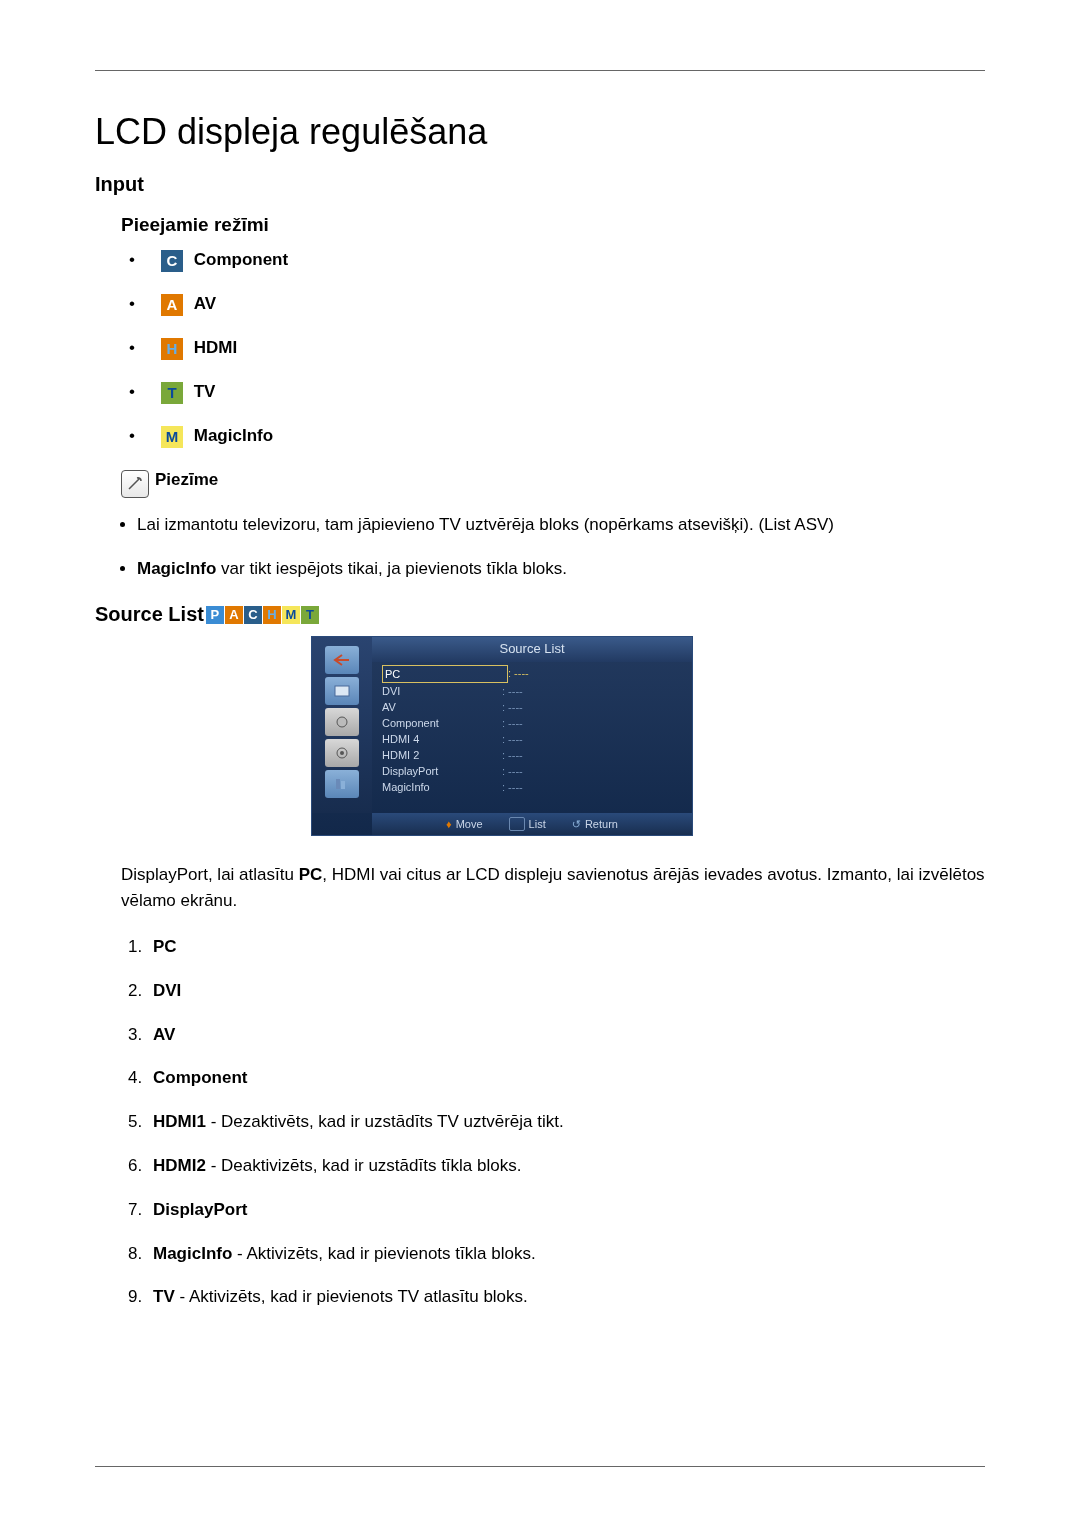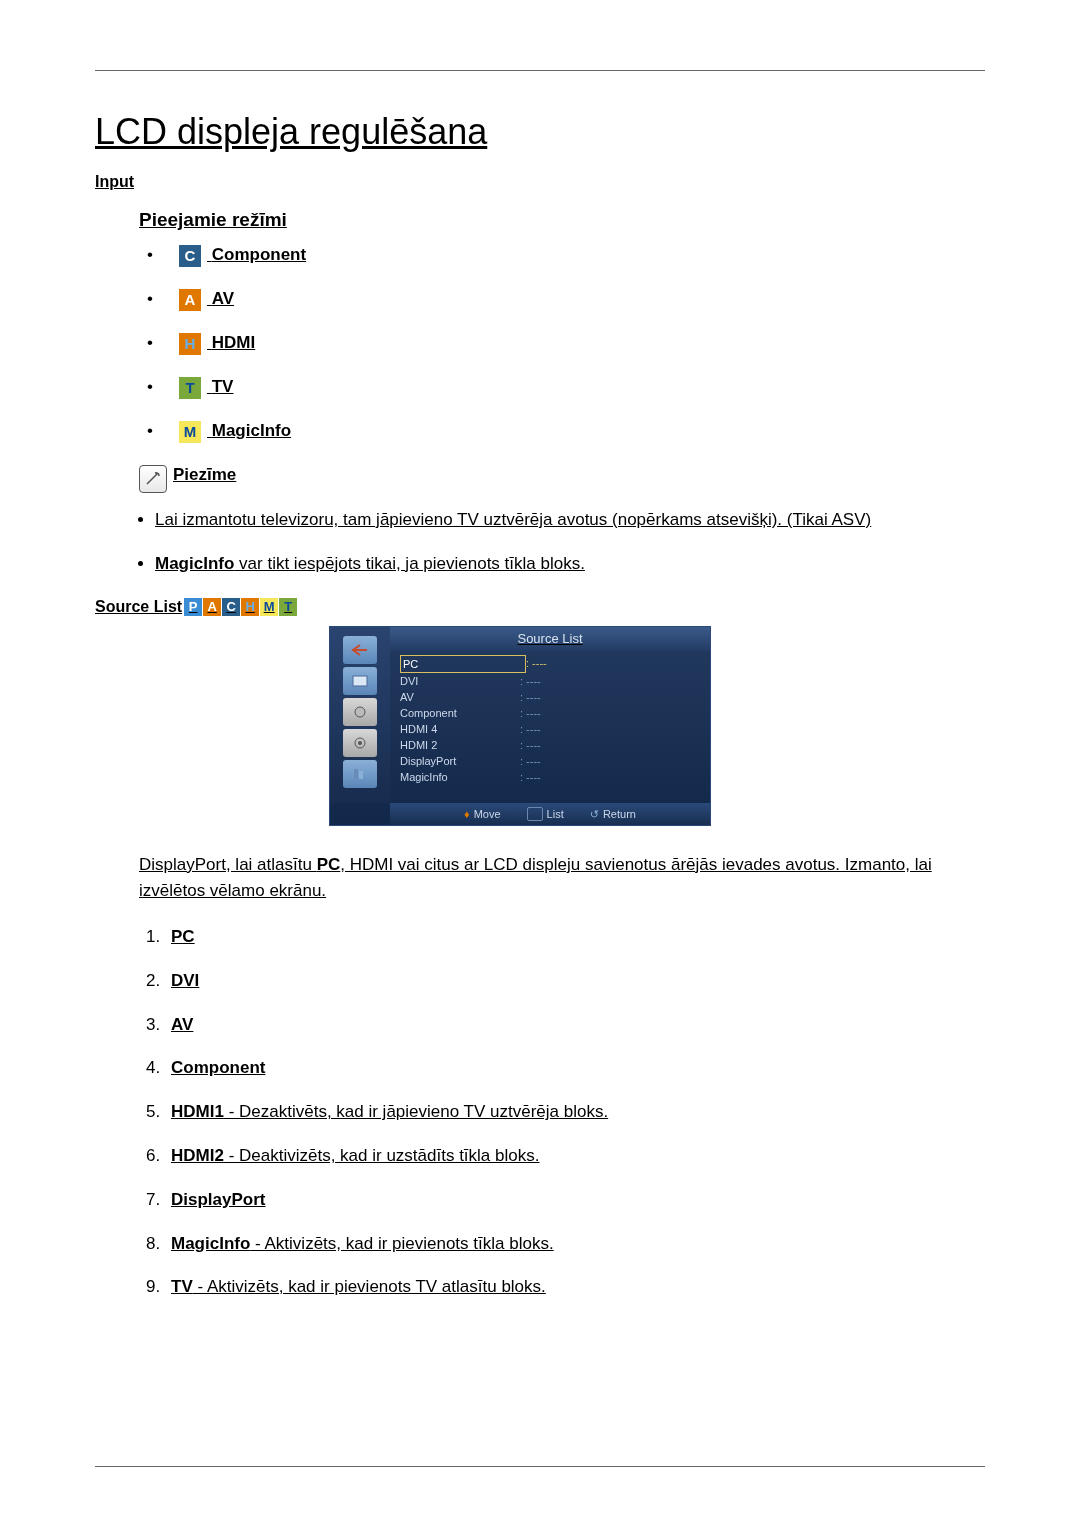--- a/index.html
+++ b/index.html
@@ -16,7 +16,6 @@
     box-sizing: border-box;
     padding: 70px 95px 40px 95px;
     position: relative;
-    text-decoration: underline;
   }
   .hr { border-top: 1px solid #666; margin-bottom: 40px; }
   .hr-bottom { border-top: 1px solid #666; position: absolute; bottom: 60px; left: 95px; right: 95px; }

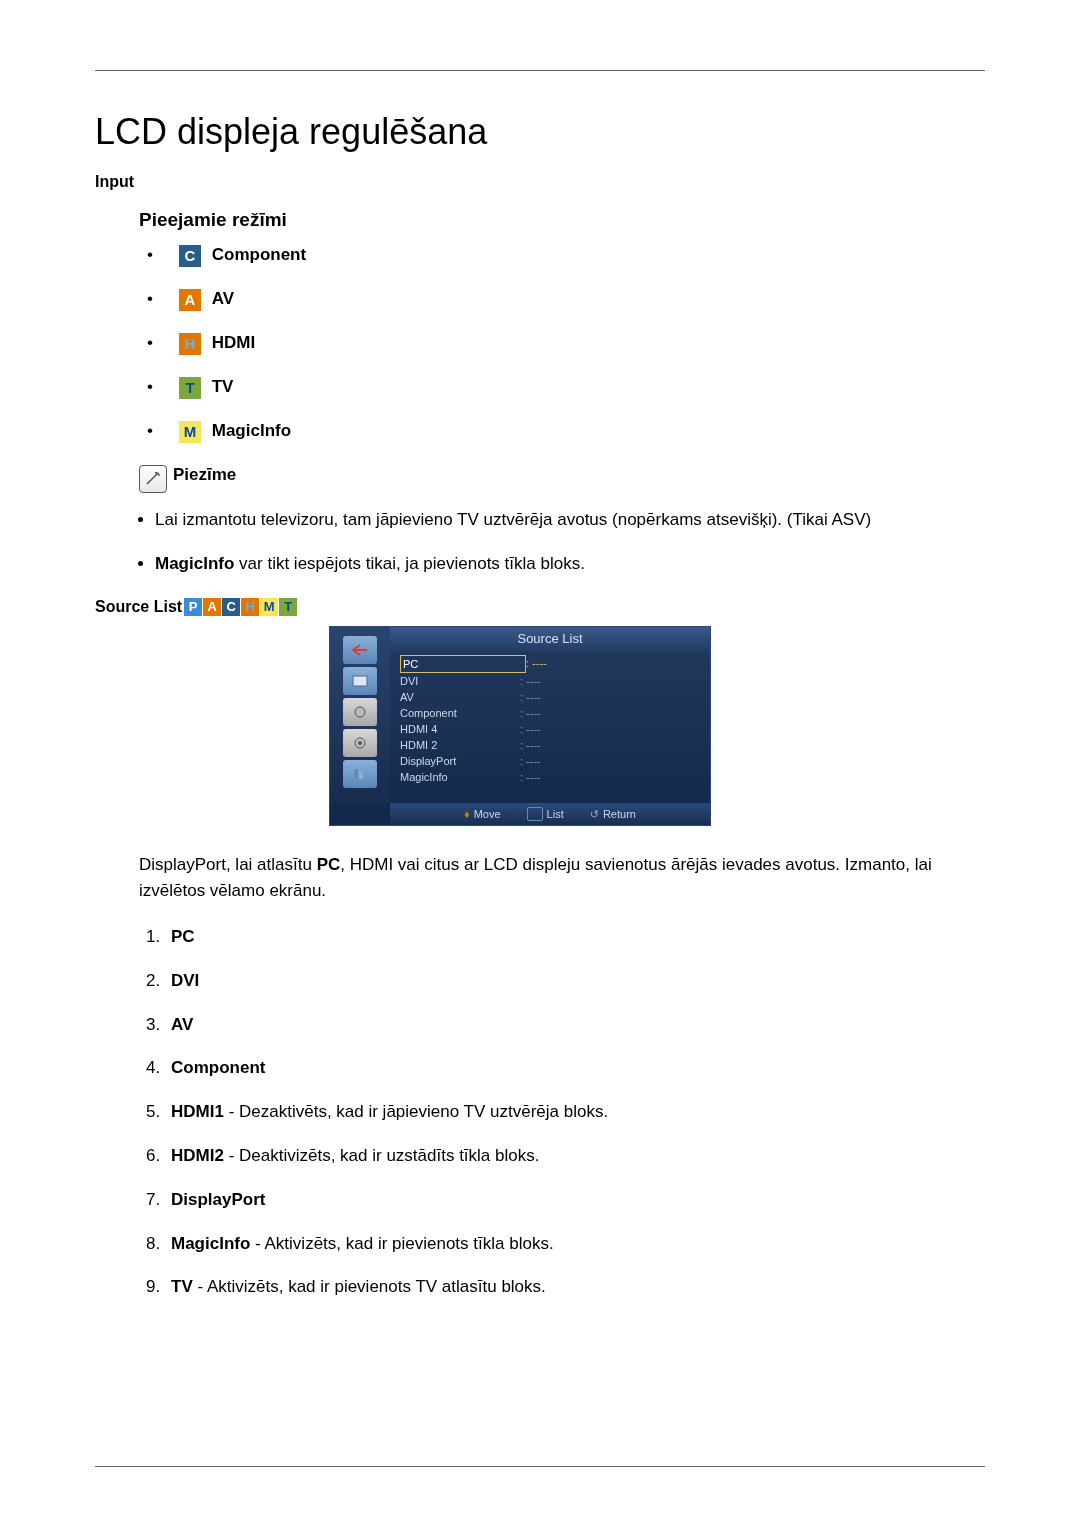--- a/index.html
+++ b/index.html
@@ -26,7 +26,7 @@
     color: #000;
   }
   h2 {
-    font-size: 16px;
+    font-size: 20px;
     font-weight: bold;
     margin: 0 0 18px 0;
     color: #000;

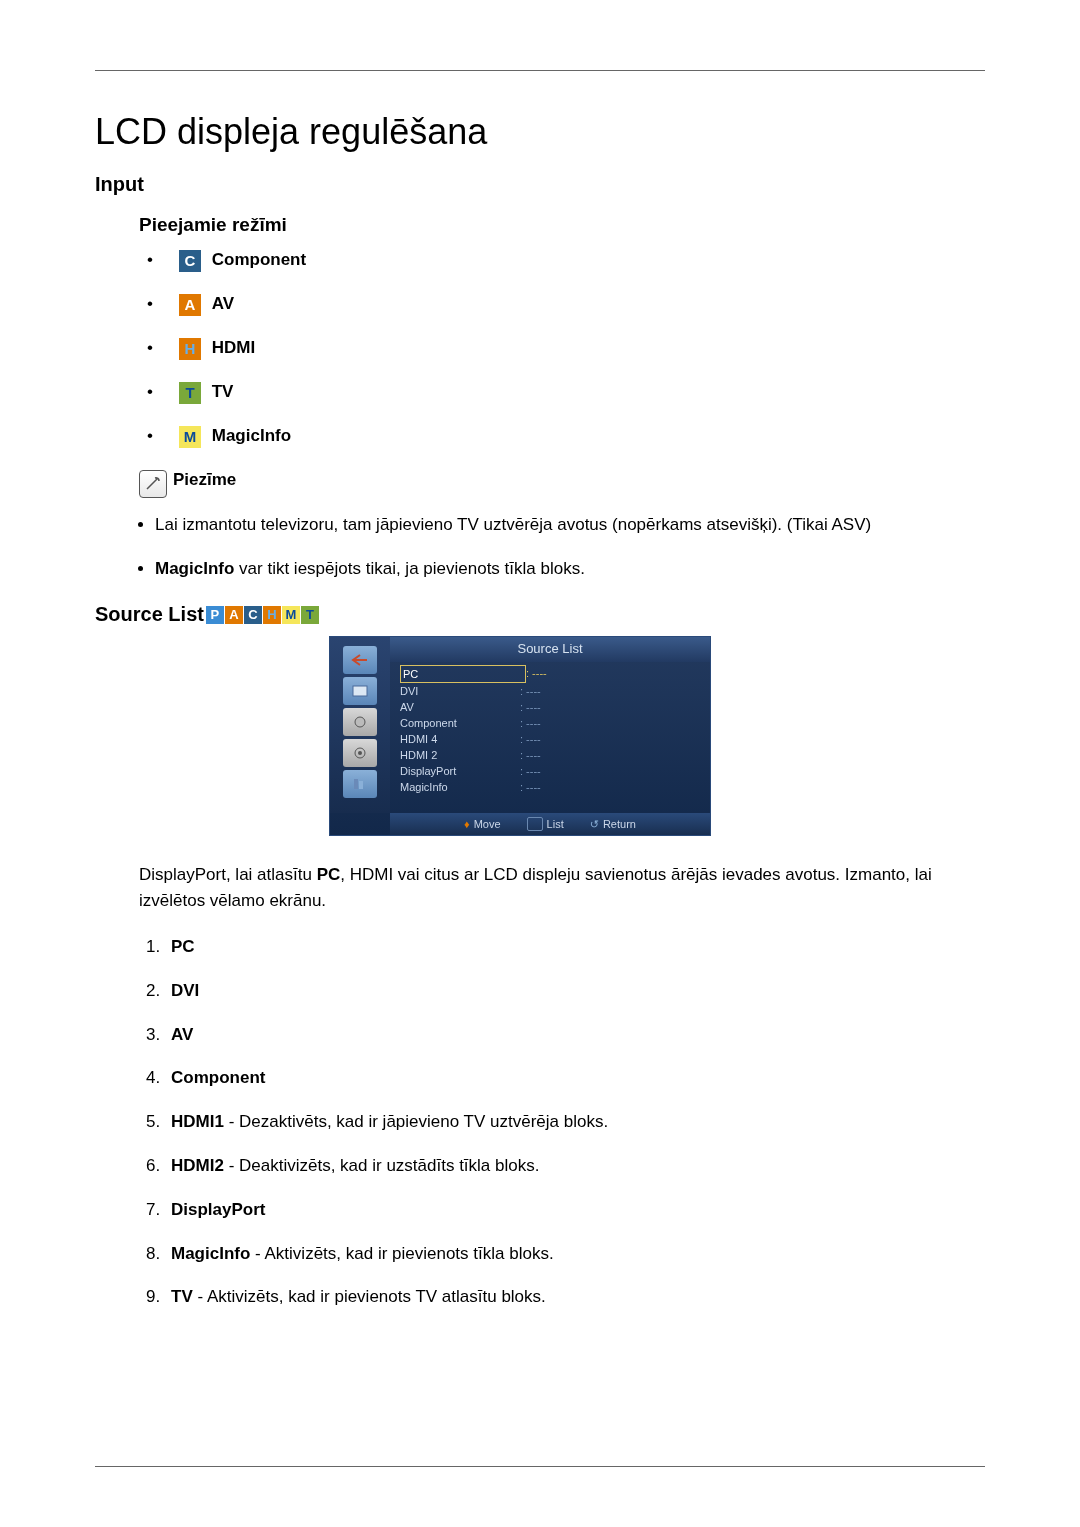--- a/index.html
+++ b/index.html
@@ -37,7 +37,7 @@
     margin: 0 0 14px 0;
     color: #000;
   }
-  .ind1 { margin-left: 44px; }
+  .ind1 { margin-left: 26px; }
   ul.modes {
     list-style: none;
     padding: 0; margin: 10px 0 0 0;

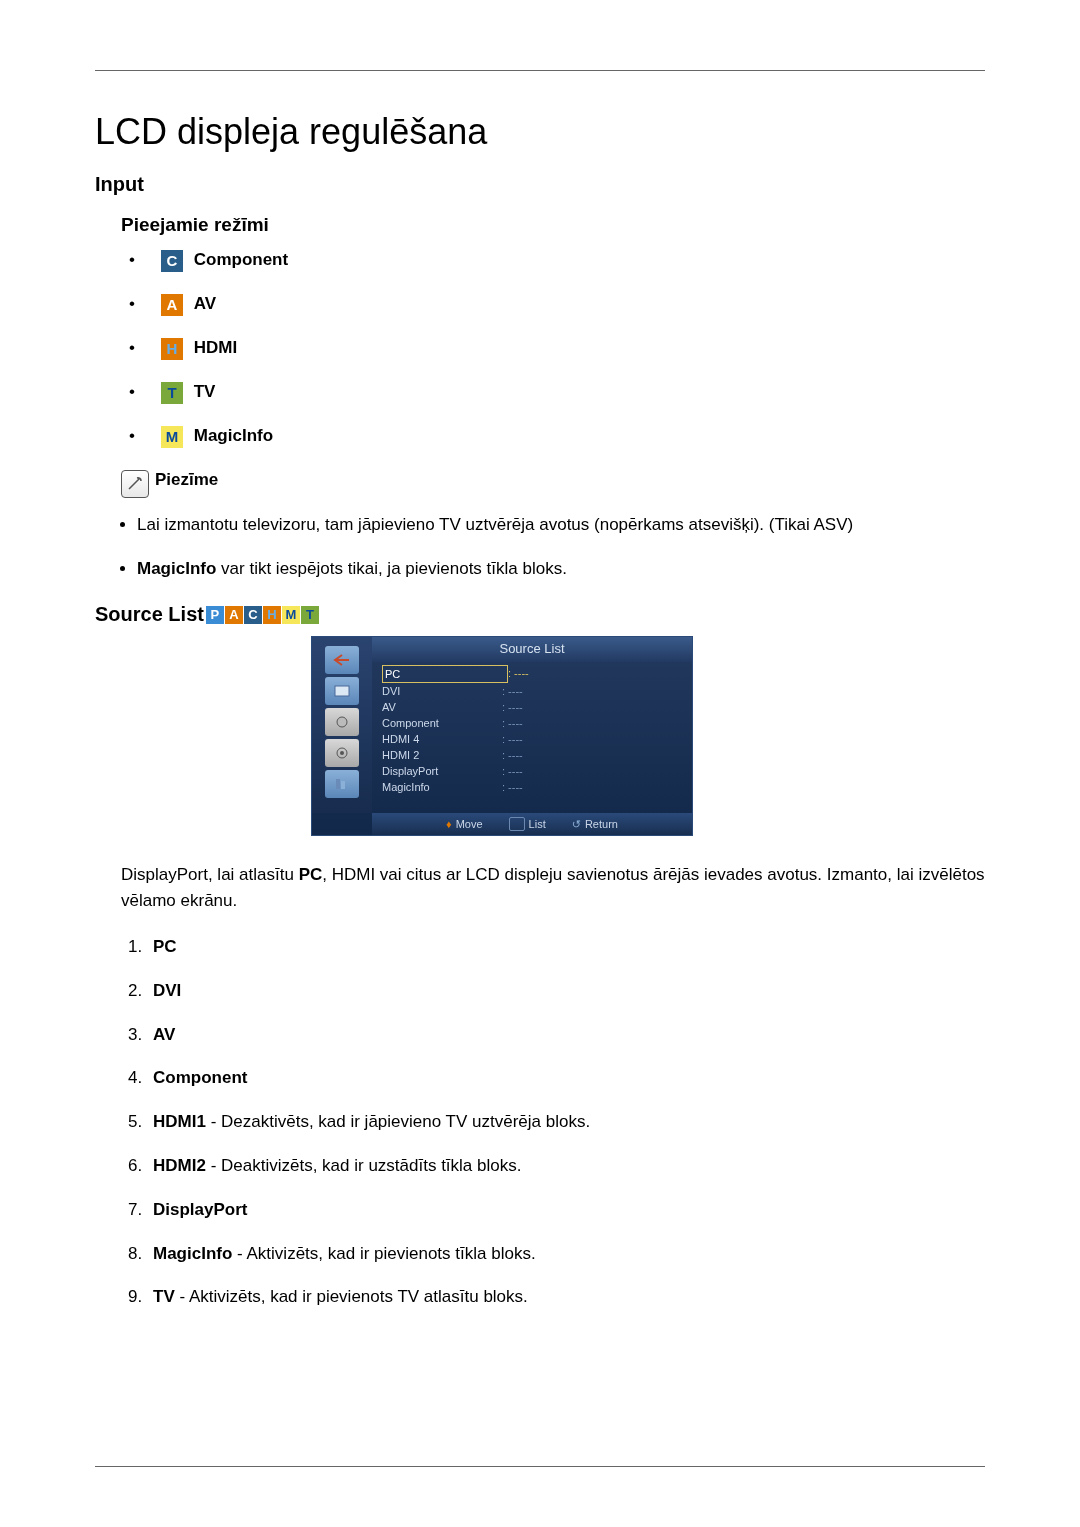--- a/index.html
+++ b/index.html
@@ -194,7 +194,7 @@
       <span class="b">Piezīme</span>
     </div>
     <ul class="note-list">
-      <li>Lai izmantotu televizoru, tam jāpievieno TV uztvērēja avotus (nopērkams atsevišķi). (Tikai ASV)</li>
+      <li>Lai izmantotu televizoru, tam jāpievieno TV uztvērēja bloks (nopērkams atsevišķi). (List ASV)</li>
       <li>
         <span class="b">MagicInfo</span><span> var tikt iespējots tikai, ja pievienots tīkla bloks.</span>
       </li>

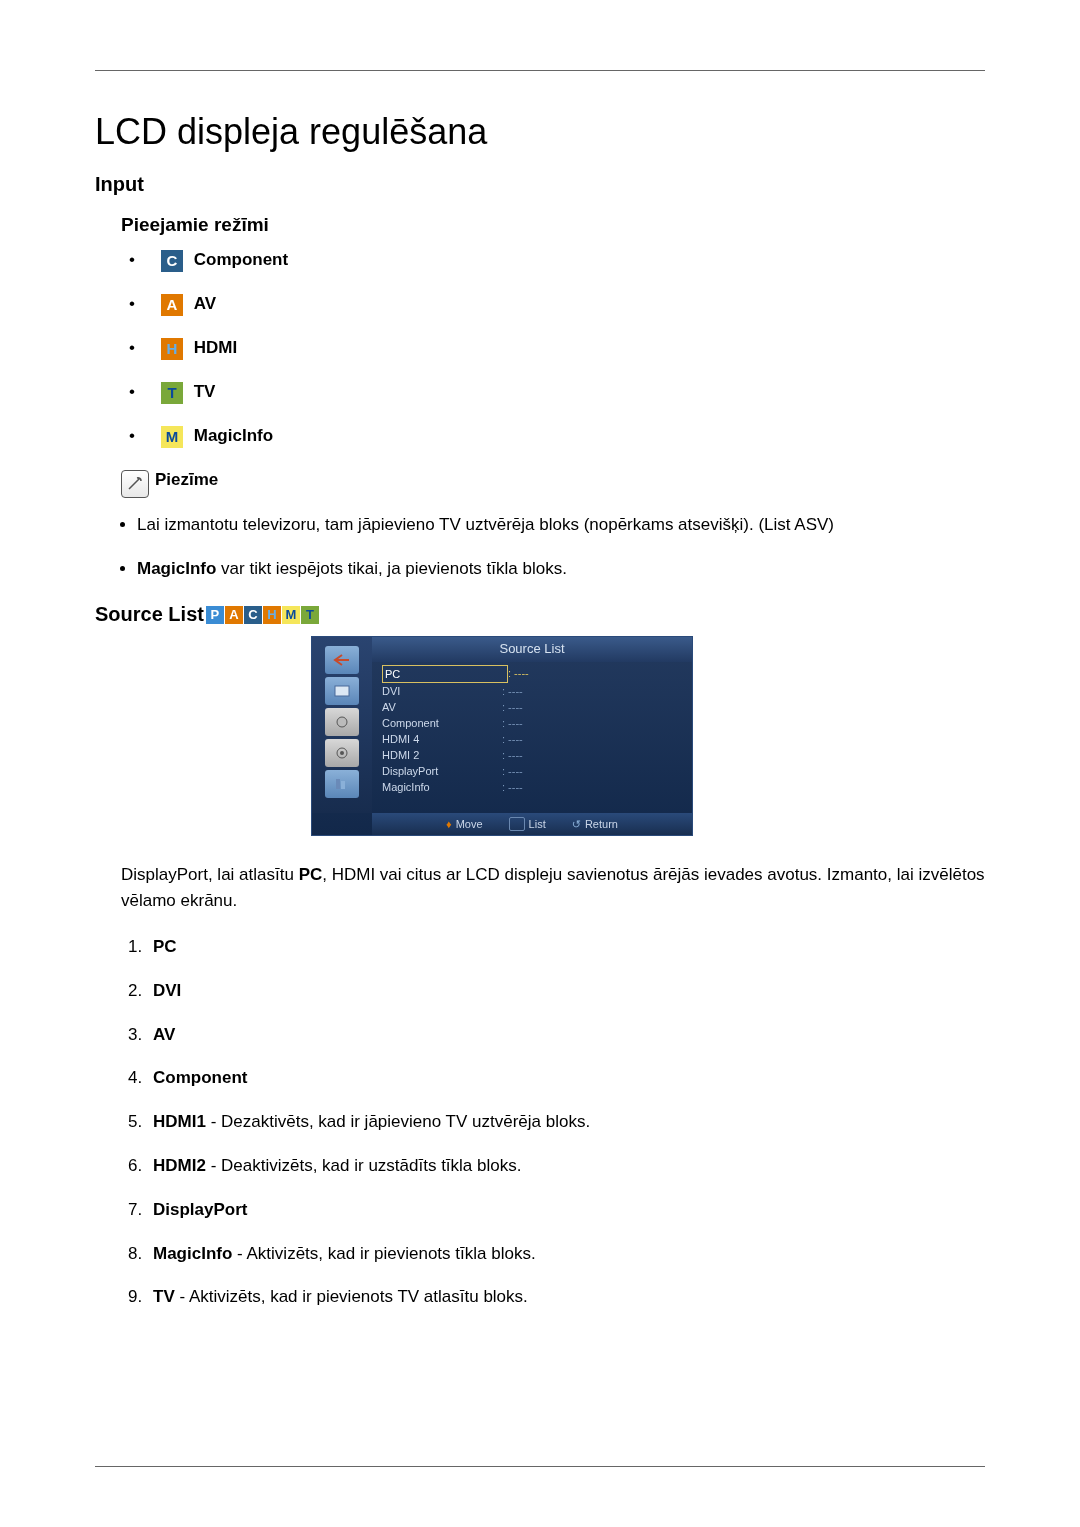--- a/index.html
+++ b/index.html
@@ -304,7 +304,7 @@
       <li><span class="b">DVI</span></li>
       <li><span class="b">AV</span></li>
       <li><span class="b">Component</span></li>
-      <li><span class="b">HDMI1</span><span> - Dezaktivēts, kad ir jāpievieno TV uztvērēja bloks.</span></li>
+      <li><span class="b">HDMI1</span><span> - Dezaktivēts, kad ir uzstādīts TV uztvērēja tikt.</span></li>
       <li><span class="b">HDMI2</span><span> - Deaktivizēts, kad ir uzstādīts tīkla bloks.</span></li>
       <li><span class="b">DisplayPort</span></li>
       <li><span class="b">MagicInfo</span><span> - Aktivizēts, kad ir pievienots tīkla bloks.</span></li>

